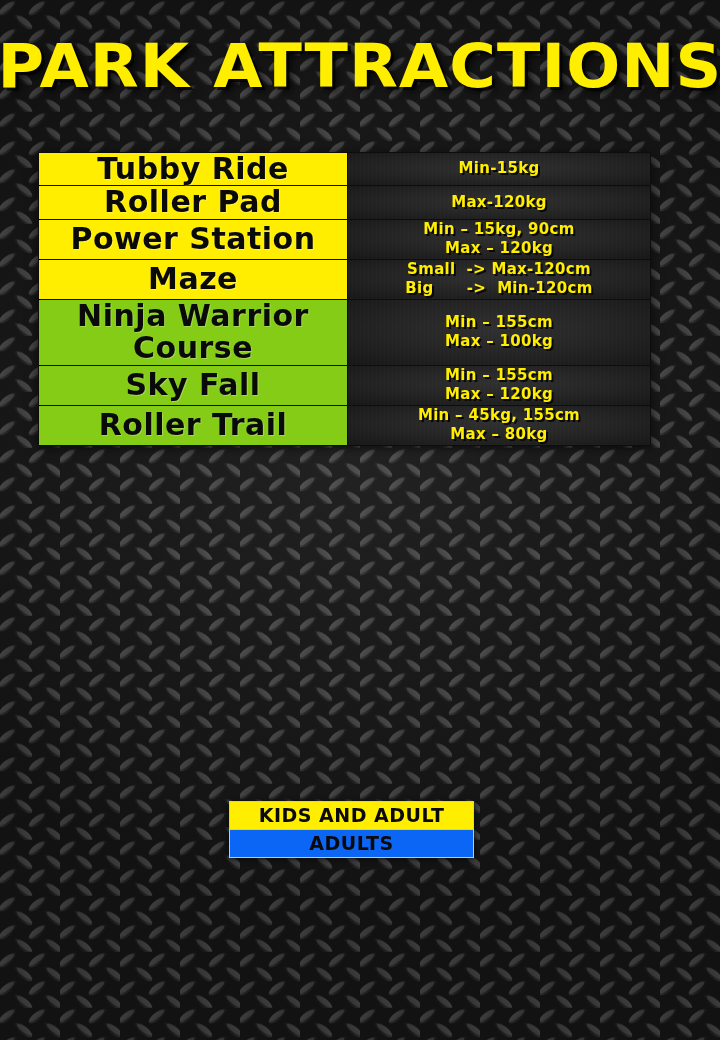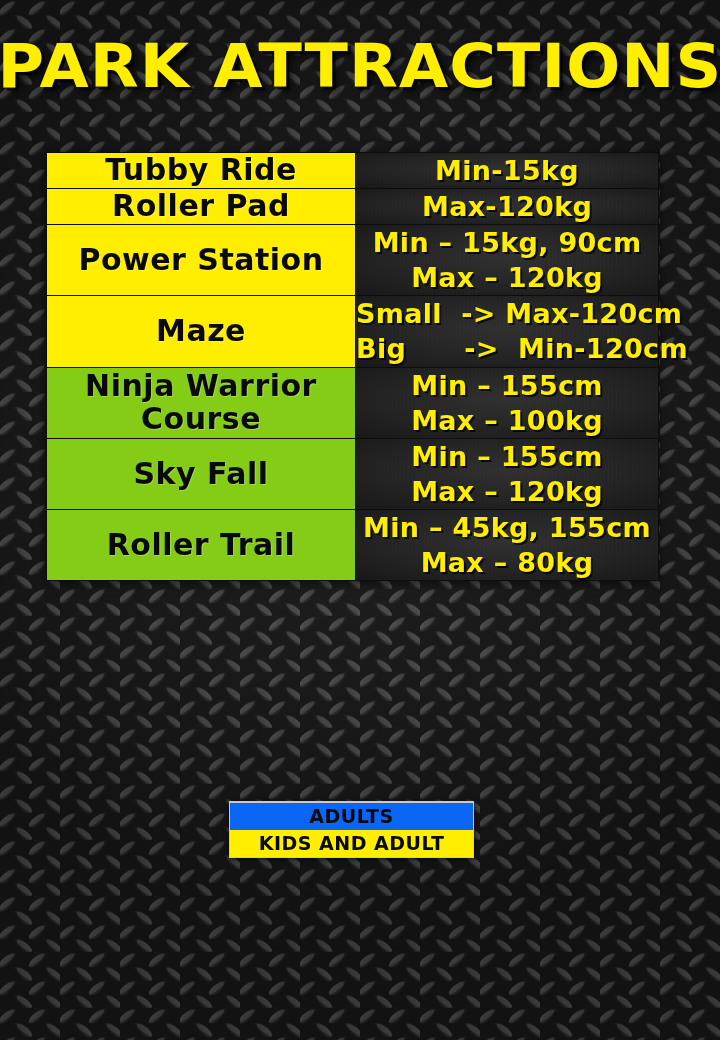--- a/index.html
+++ b/index.html
@@ -78,7 +78,7 @@
   
   #table {
     position: absolute;
-    left: 46px;
+    left: 38px;
     top: 152px;
     width: 612px;
     border-collapse: collapse;

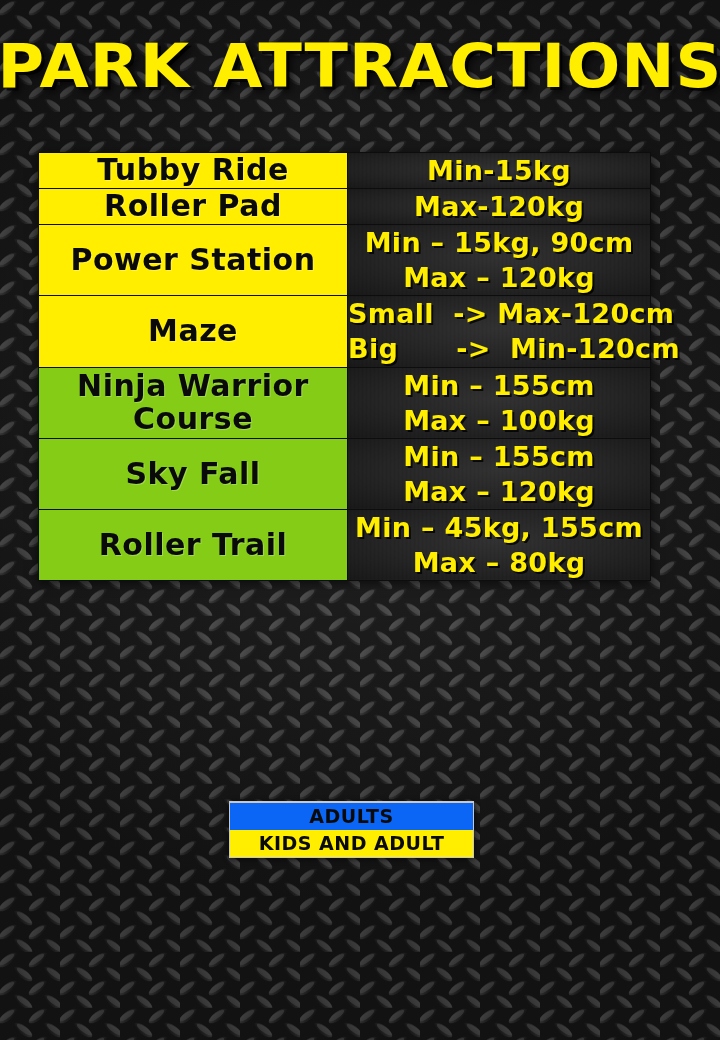--- a/index.html
+++ b/index.html
@@ -112,7 +112,7 @@
     color: #ffee00;
     font-family: "DejaVu Sans", sans-serif;
     font-weight: bold;
-    font-size: 27px;
+    font-size: 15px;
     line-height: 1.30;
     letter-spacing: 0.3px;
     padding: 6px 6px;

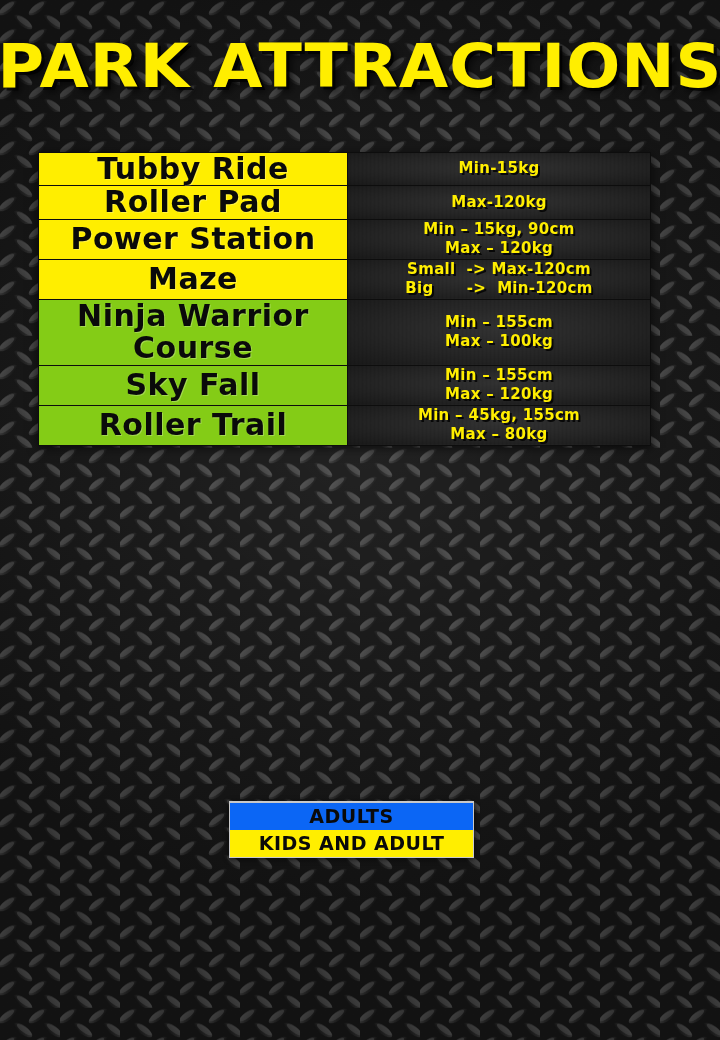--- a/index.html
+++ b/index.html
@@ -252,8 +252,8 @@
 </table>
 
 <div id="legend">
+  <div class="band kids">KIDS AND ADULT</div>
   <div class="band adults">ADULTS</div>
-  <div class="band kids">KIDS AND ADULT</div>
 </div>
 
 </body></html>

